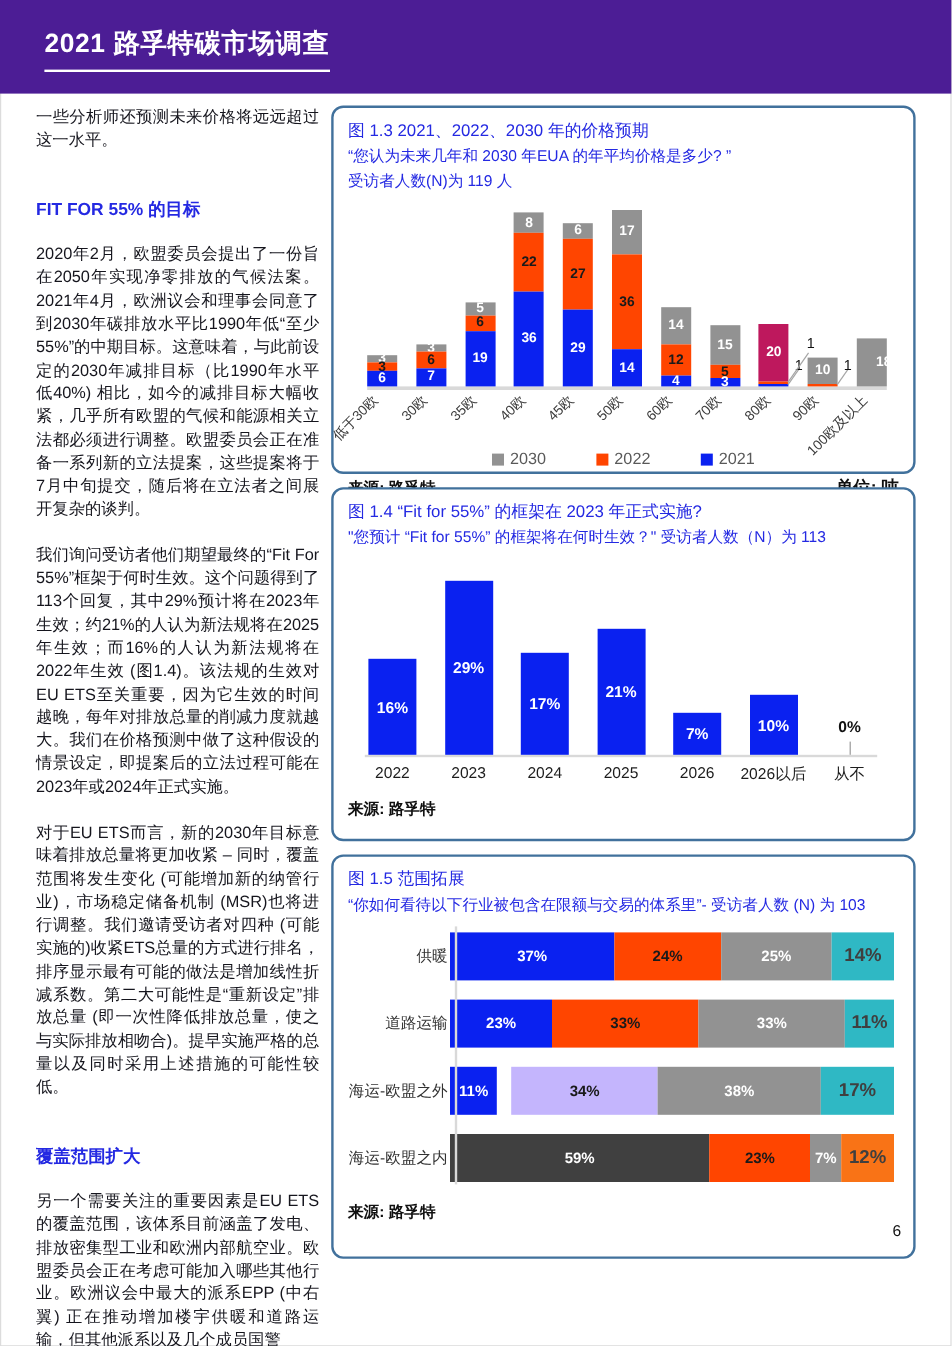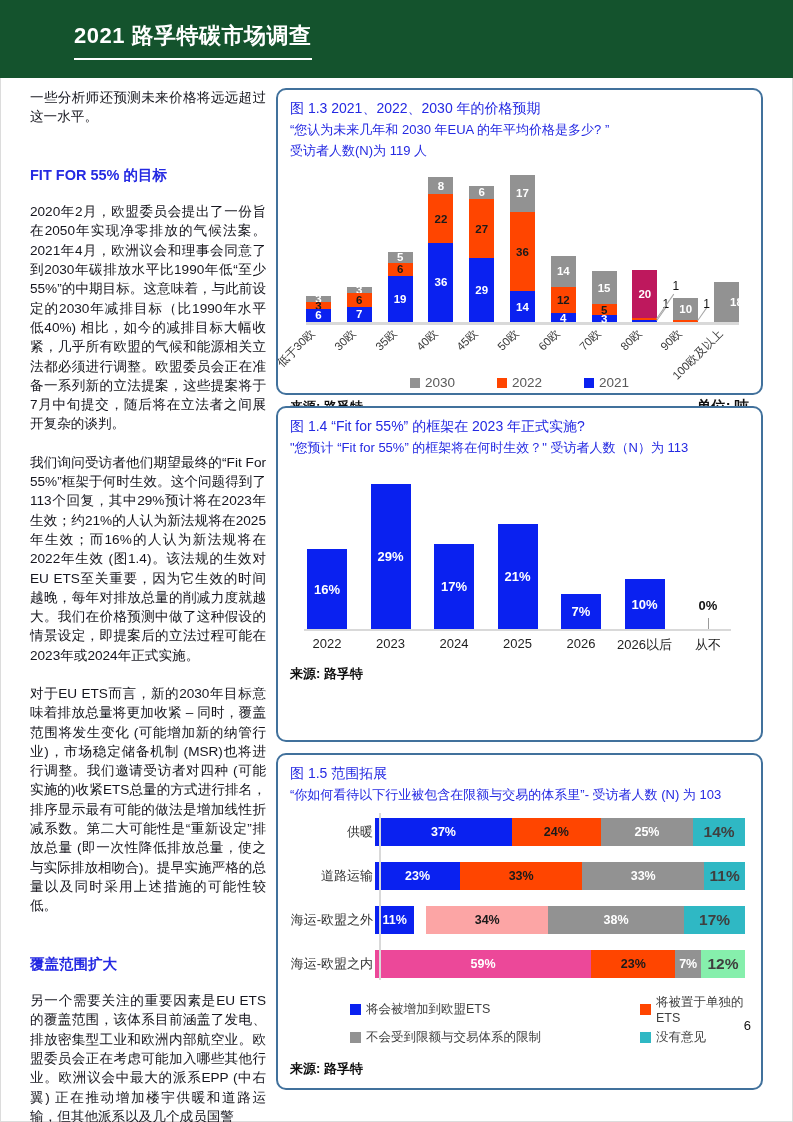--- a/index.html
+++ b/index.html
@@ -9,7 +9,7 @@
     outline:1px solid #dcdcdc;outline-offset:-1px;overflow:hidden;
   }
   
-  .topbar{position:absolute;top:0;left:0;right:0;height:78px;background:#14532d;padding-left:37px;}
+  .topbar{position:absolute;top:0;left:0;right:0;height:78px;background:#4c1d95;}
   .topbar h1{
     display:inline-block;margin:21px 0 0 37px;padding-bottom:7px;
     border-bottom:2px solid #fff;color:#fff;font-size:22px;font-weight:700;letter-spacing:.5px;

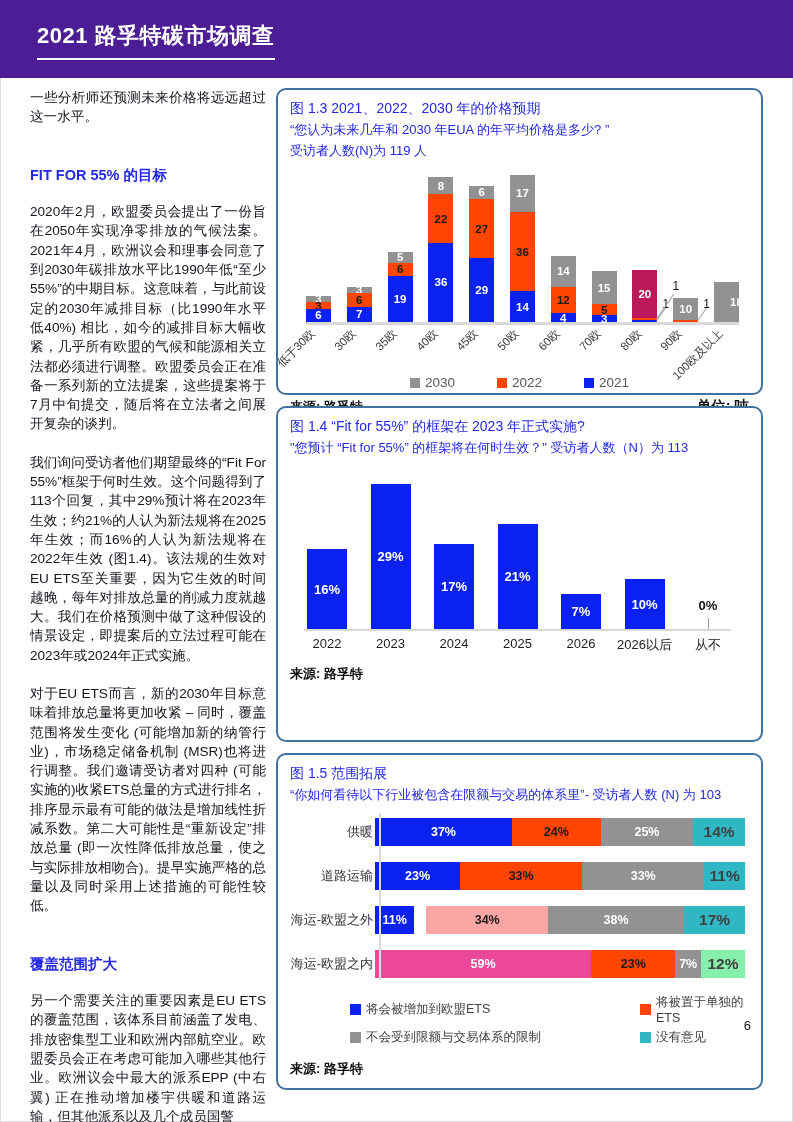--- a/index.html
+++ b/index.html
@@ -26,7 +26,7 @@
   .ftitle{color:#2429e2;font-size:14px;margin:2px 0 0;}
   .fsub{color:#2429e2;font-size:13px;margin:3px 0 0;}
   #box13{height:307px;}
-  #box14{height:336px;}
+  #box14{height:295px;}
   #box15{height:337px;}
   
   .f13-plot{position:relative;display:flex;align-items:flex-end;justify-content:space-between;

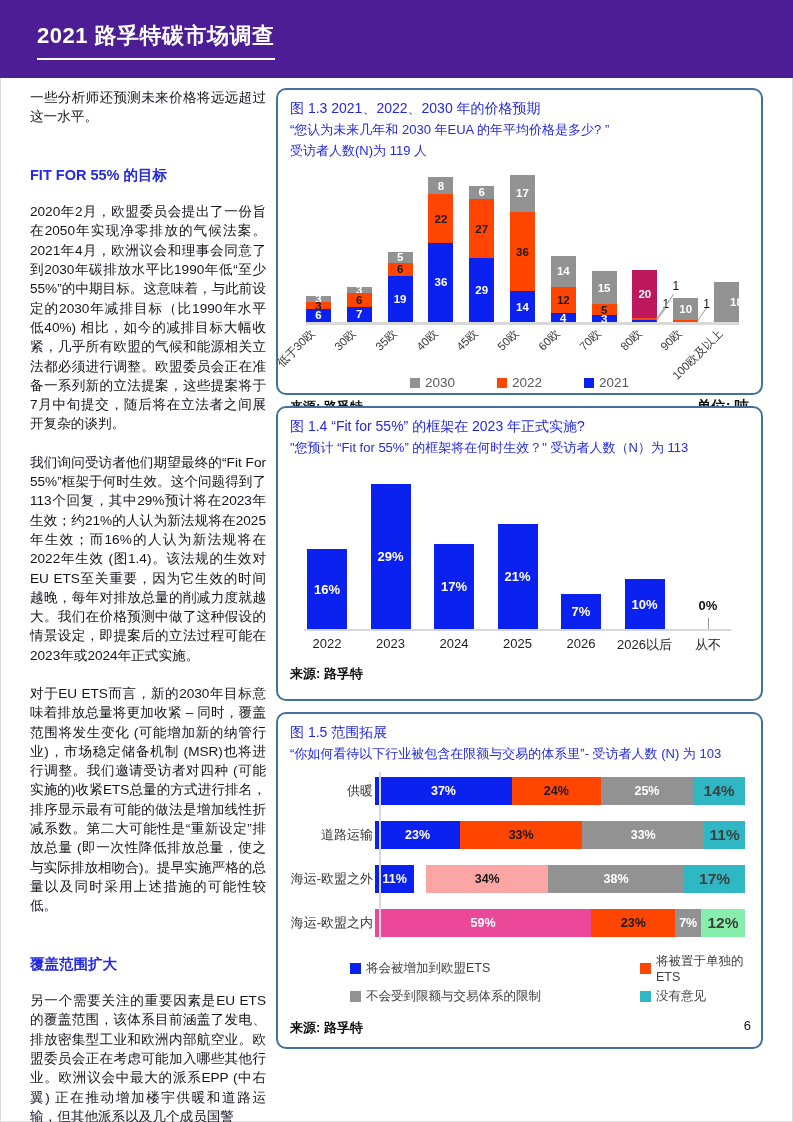--- a/index.html
+++ b/index.html
@@ -60,7 +60,7 @@
   .f15-vline{position:absolute;left:89px;top:-5px;bottom:-2px;width:2px;background:#d9d9d9;}
   .f15-row{display:flex;align-items:center;margin-bottom:16px;}
   .f15-cat{width:83px;flex:none;text-align:right;font-size:13px;color:#333;padding-right:0;}
-  .f15-bar{flex:1;display:flex;height:28px;margin-left:2px;border-radius:14px;}
+  .f15-bar{flex:1;display:flex;height:40px;margin-left:2px;border-radius:14px;}
   .f15-seg{display:flex;align-items:center;justify-content:center;font-size:12.5px;font-weight:600;overflow:visible;white-space:nowrap;}
   .f15-seg.teal-lab{font-size:15.5px;color:#3f3f3f;font-weight:600;}
   .f15-legend{display:grid;grid-template-columns:290px auto;row-gap:4px;margin:10px 0 0 60px;

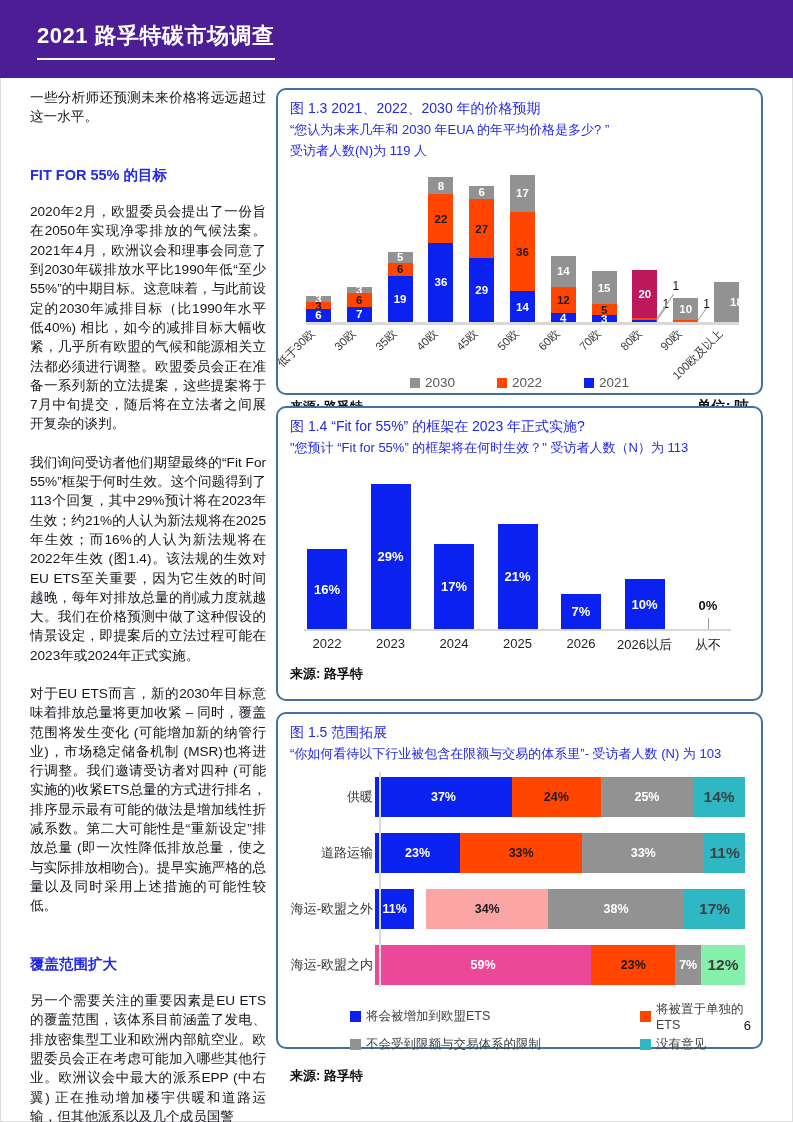--- a/index.html
+++ b/index.html
@@ -249,7 +249,7 @@
             <span class="f15-cat">海运-欧盟之外</span>
             <div class="f15-bar">
               <div class="f15-seg" style="flex-grow: 11; flex-basis: 0px; background: rgb(10, 33, 240); color: rgb(255, 255, 255);">11%</div>
-              <div class="f15-seg" style="flex-grow: 34; flex-basis: 0px; background: #fca5a5; color: rgb(26, 26, 26); margin-left: 12px;">34%</div>
+              <div class="f15-seg" style="flex-grow: 34; flex-basis: 0px; background: #c4b5fd; color: rgb(26, 26, 26); margin-left: 12px;">34%</div>
               <div class="f15-seg" style="flex-grow: 38; flex-basis: 0px; background: rgb(146, 146, 146); color: rgb(255, 255, 255);">38%</div>
               <div class="f15-seg teal-lab" style="flex-grow: 17; flex-basis: 0px; background: rgb(47, 184, 196); color: rgb(63, 63, 63);">17%</div>
             </div>

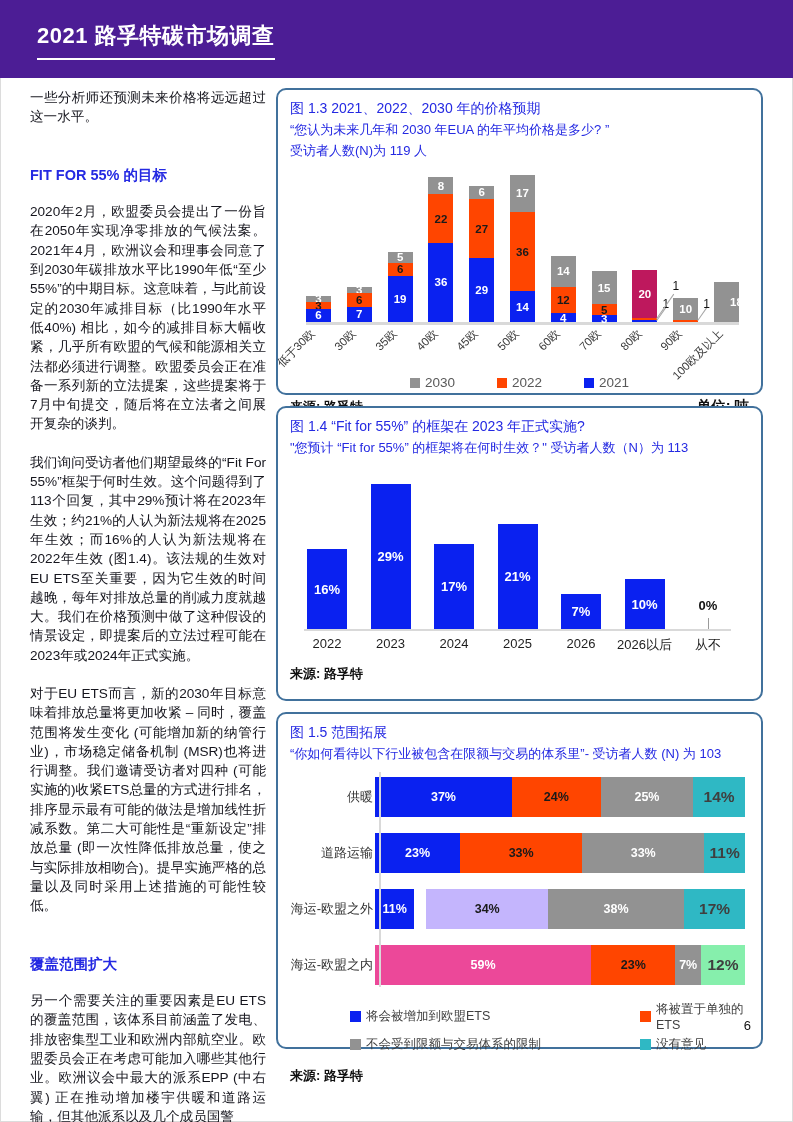--- a/index.html
+++ b/index.html
@@ -257,7 +257,7 @@
           <div class="f15-row">
             <span class="f15-cat">海运-欧盟之内</span>
             <div class="f15-bar">
-              <div class="f15-seg" style="flex-grow: 59; flex-basis: 0px; background: #ec4899; color: rgb(255, 255, 255);">59%</div>
+              <div class="f15-seg" style="flex-grow: 59; flex-basis: 0px; background: #404040; color: rgb(255, 255, 255);">59%</div>
               <div class="f15-seg" style="flex-grow: 23; flex-basis: 0px; background: rgb(255, 69, 0); color: rgb(26, 26, 26);">23%</div>
               <div class="f15-seg" style="flex-grow: 7; flex-basis: 0px; background: rgb(146, 146, 146); color: rgb(255, 255, 255);">7%</div>
               <div class="f15-seg teal-lab" style="flex-grow: 12; flex-basis: 0px; background: #86efac; color: rgb(63, 63, 63);">12%</div>

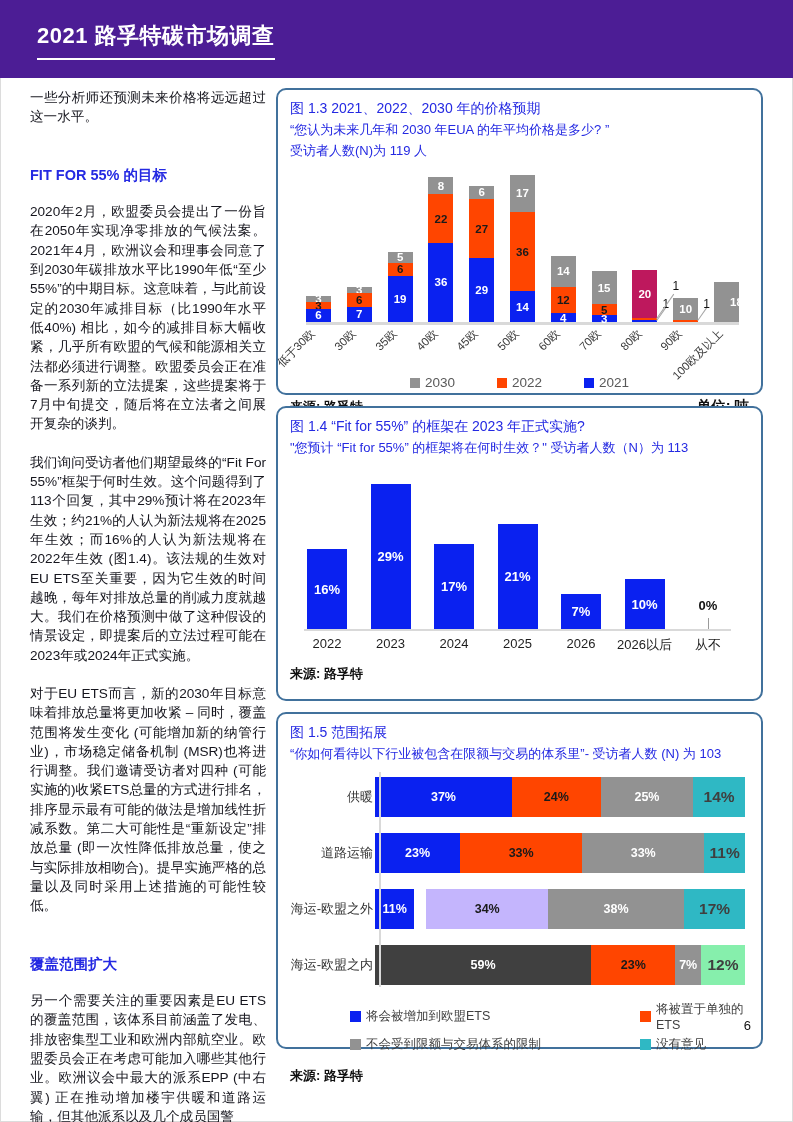--- a/index.html
+++ b/index.html
@@ -260,7 +260,7 @@
               <div class="f15-seg" style="flex-grow: 59; flex-basis: 0px; background: #404040; color: rgb(255, 255, 255);">59%</div>
               <div class="f15-seg" style="flex-grow: 23; flex-basis: 0px; background: rgb(255, 69, 0); color: rgb(26, 26, 26);">23%</div>
               <div class="f15-seg" style="flex-grow: 7; flex-basis: 0px; background: rgb(146, 146, 146); color: rgb(255, 255, 255);">7%</div>
-              <div class="f15-seg teal-lab" style="flex-grow: 12; flex-basis: 0px; background: #86efac; color: rgb(63, 63, 63);">12%</div>
+              <div class="f15-seg teal-lab" style="flex-grow: 12; flex-basis: 0px; background: #f97316; color: rgb(63, 63, 63);">12%</div>
             </div>
           </div>
         </div>

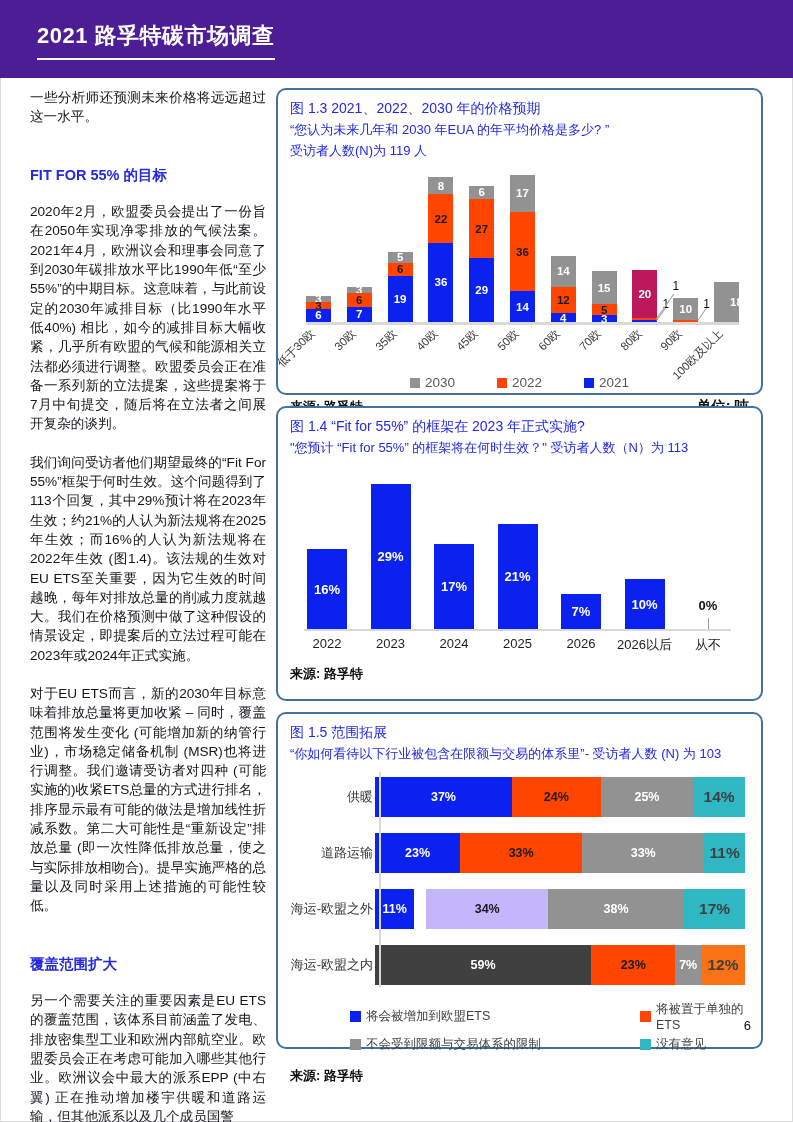--- a/index.html
+++ b/index.html
@@ -264,24 +264,6 @@
             </div>
           </div>
         </div>
-      <div class="f15-legend" id="fig15-legend">
-          <span class="lg-item">
-            <span class="lg-sq" style="background: rgb(10, 33, 240);"></span>
-            <span>将会被增加到欧盟ETS</span>
-          </span>
-          <span class="lg-item">
-            <span class="lg-sq" style="background: rgb(255, 69, 0);"></span>
-            <span>将被置于单独的ETS</span>
-          </span>
-          <span class="lg-item">
-            <span class="lg-sq" style="background: rgb(146, 146, 146);"></span>
-            <span>不会受到限额与交易体系的限制</span>
-          </span>
-          <span class="lg-item">
-            <span class="lg-sq" style="background: rgb(47, 184, 196);"></span>
-            <span>没有意见</span>
-          </span>
-        </div>
       <div class="f15-src fsource">来源: 路孚特</div>
     </div>
 

